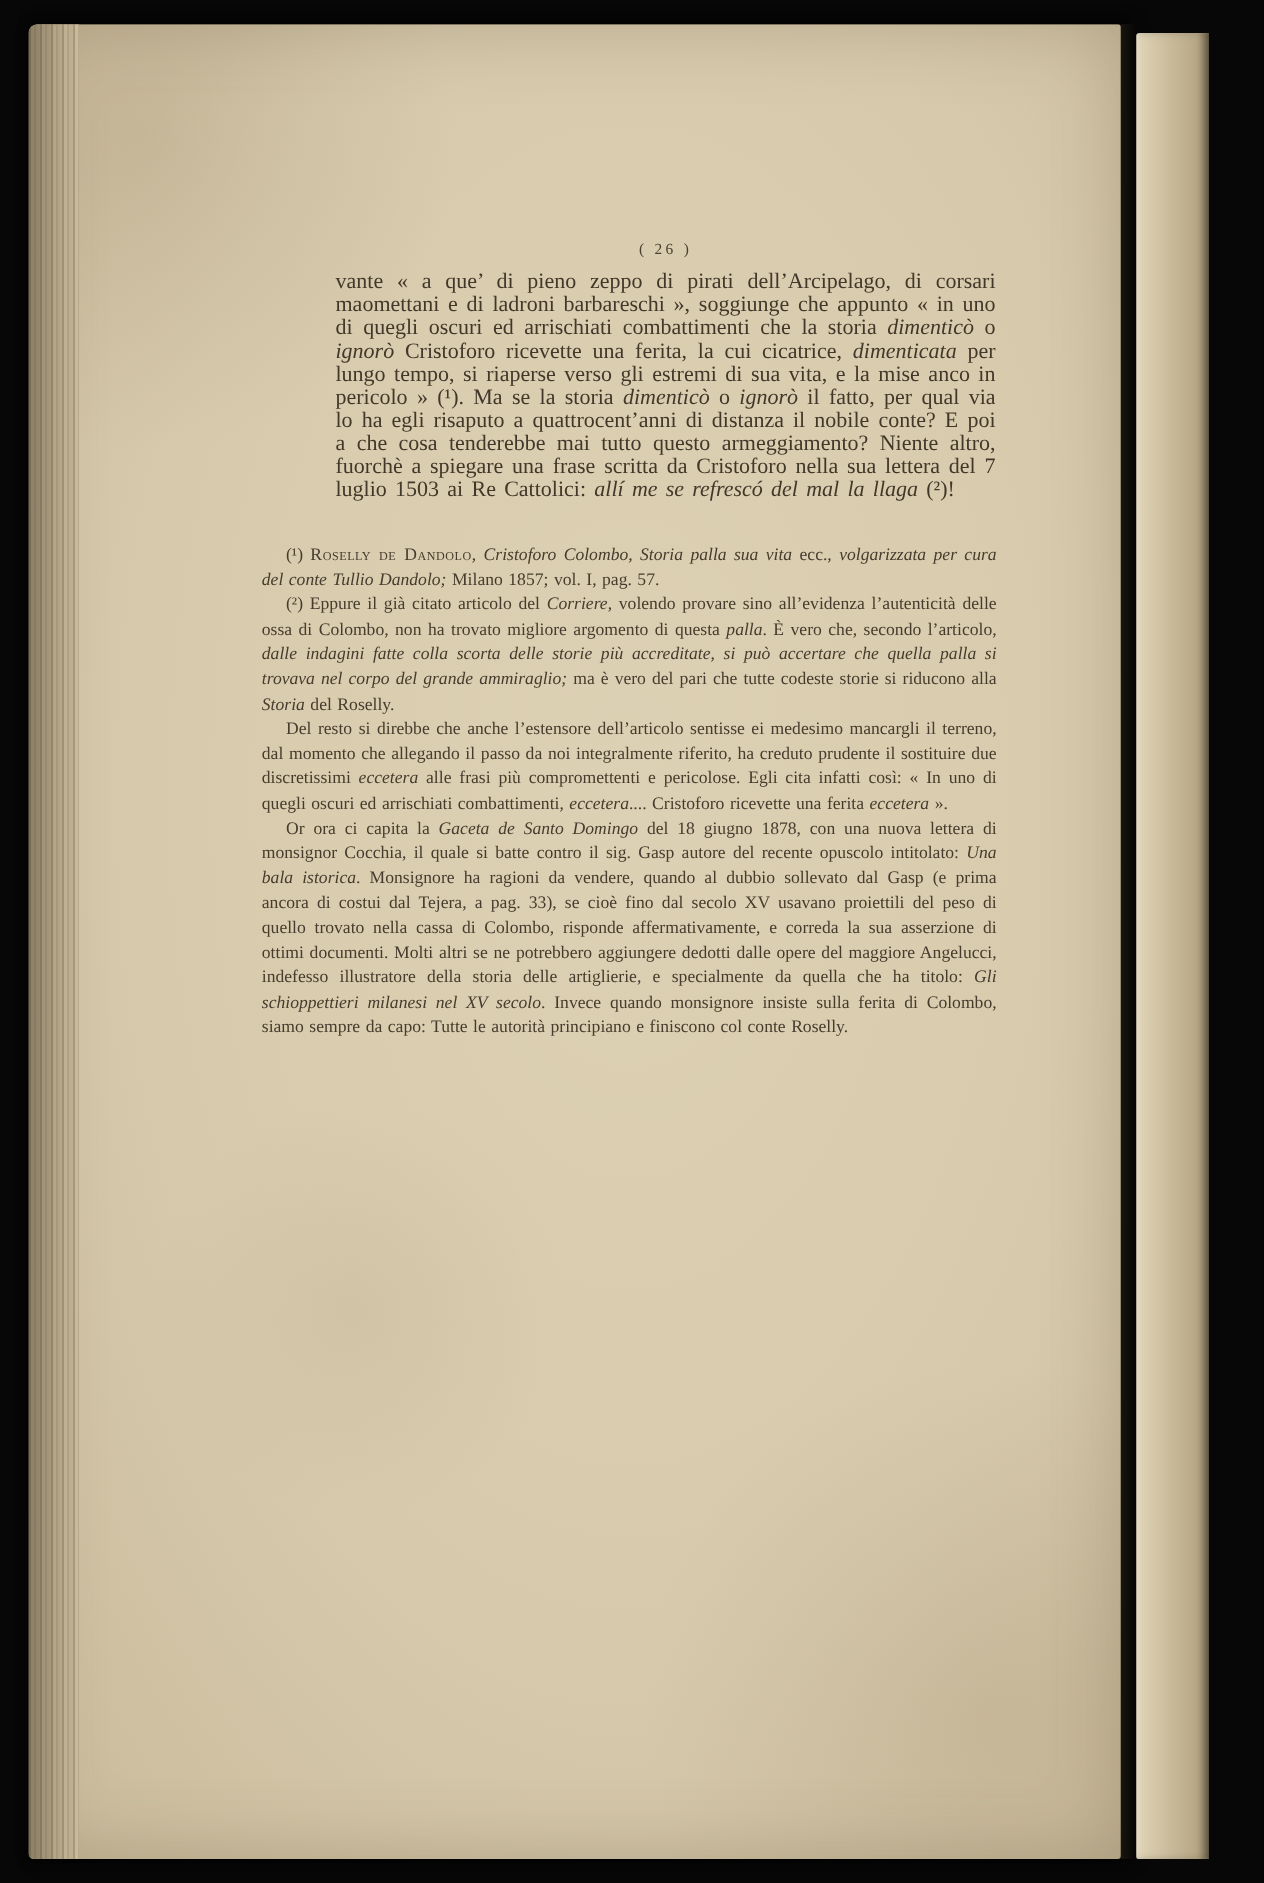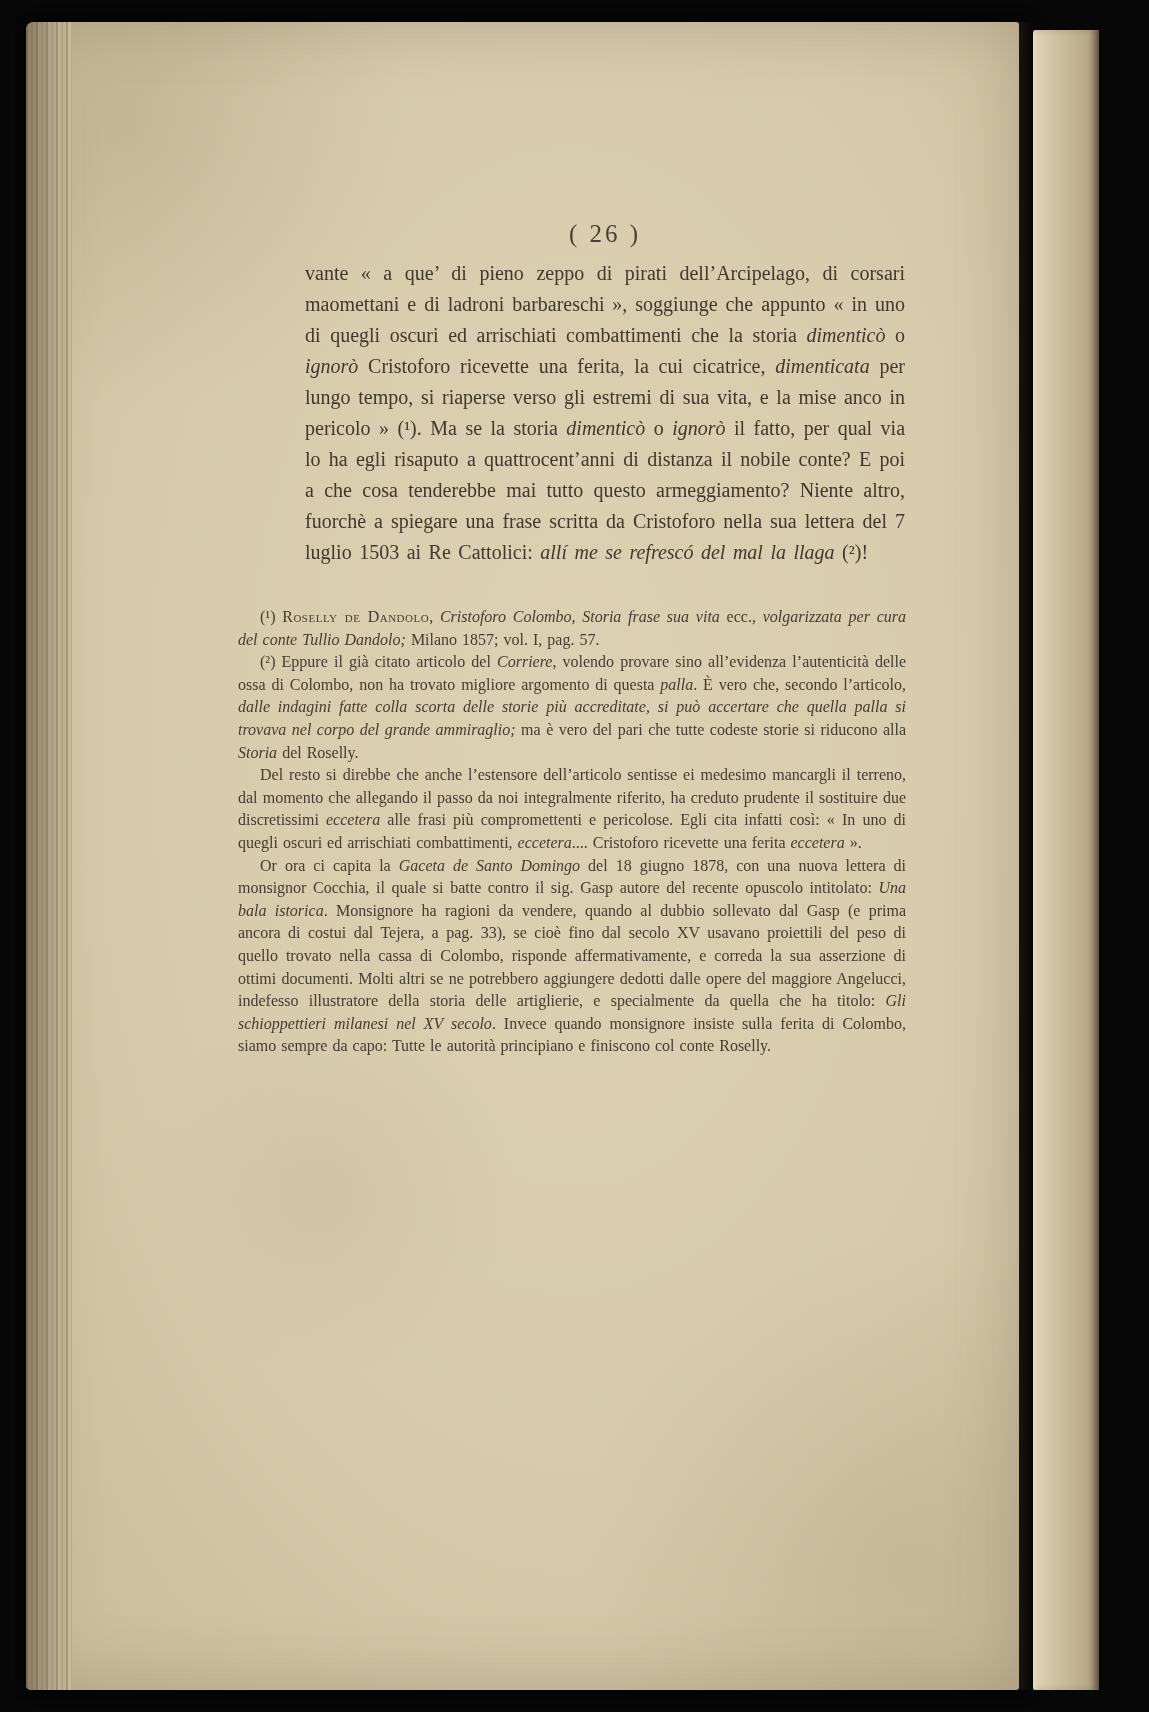--- a/index.html
+++ b/index.html
@@ -27,7 +27,7 @@
   }
   .page-number {
     margin:198px 0 0 279px; width:600px; text-align:center;
-    font-size:25px; letter-spacing:3px; color:#4a4033;
+    font-size:14px; letter-spacing:3px; color:#4a4033;
   }
   .body-text {
     margin:10px 0 0 279px; width:600px;

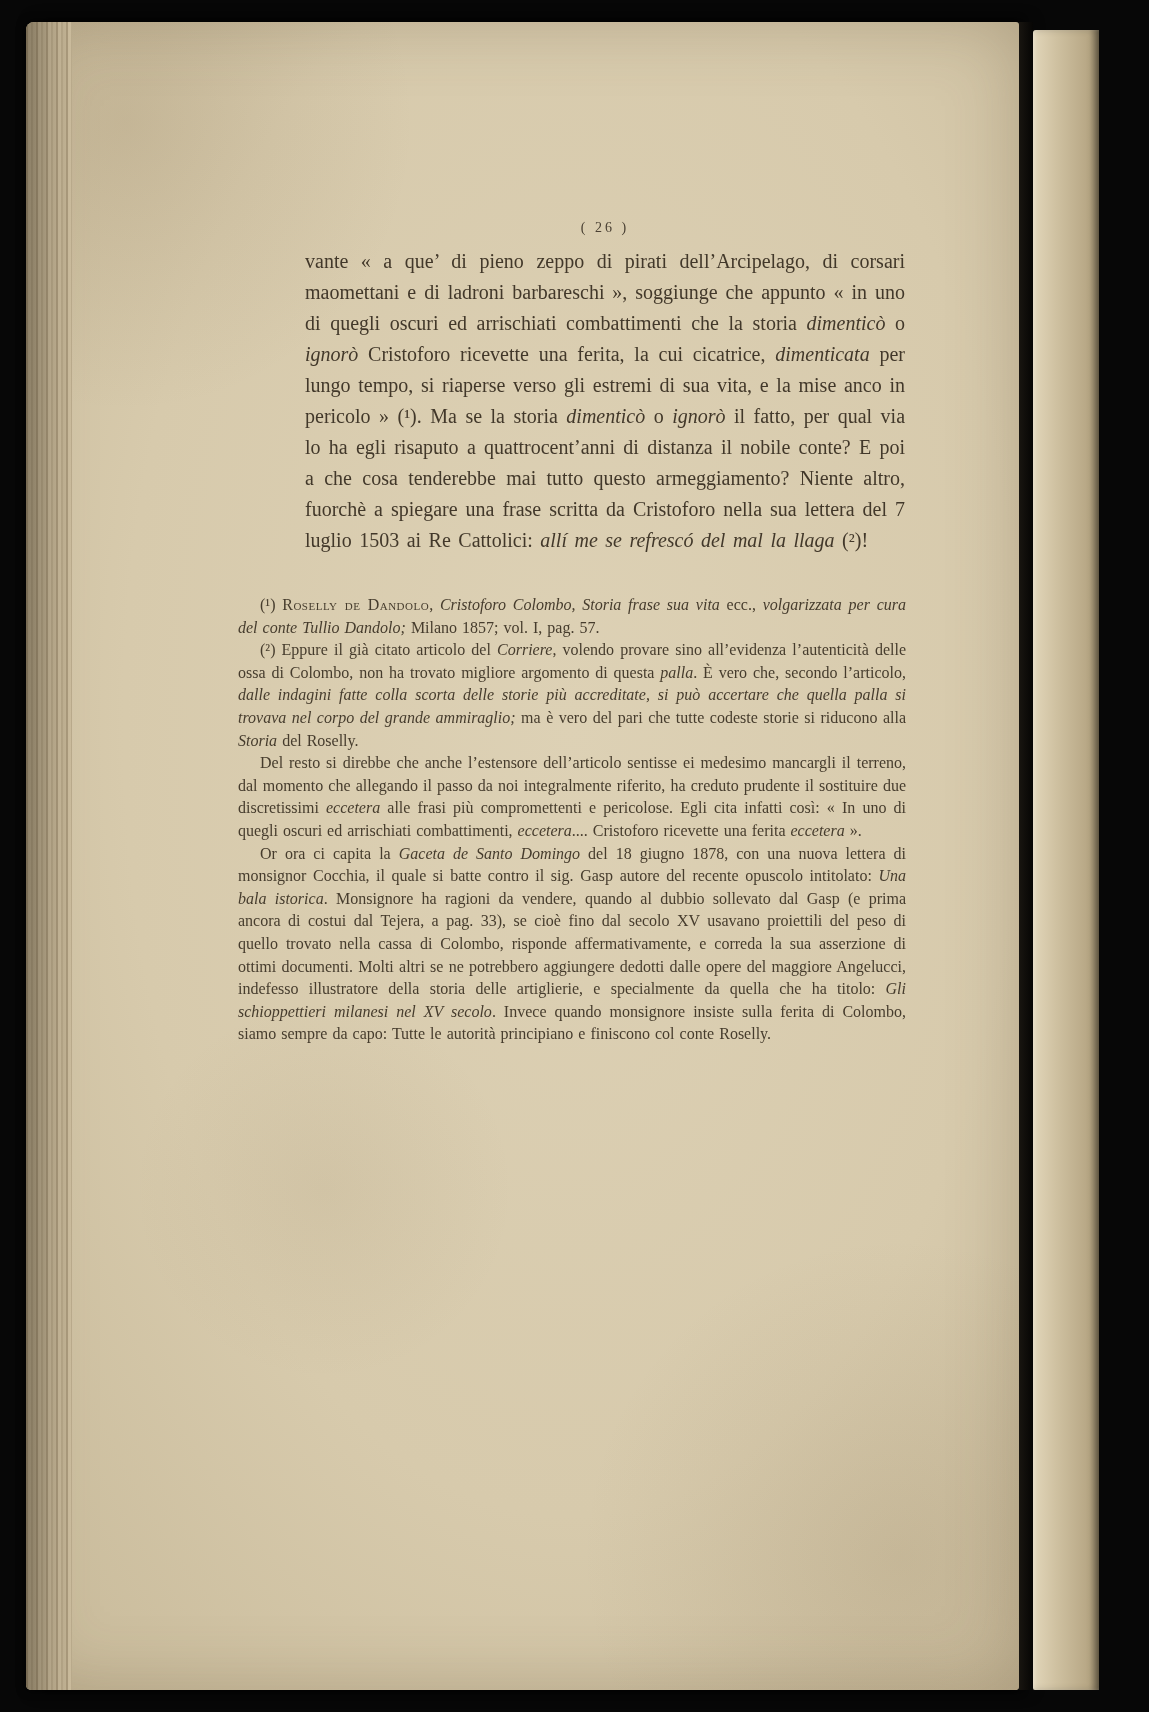--- a/index.html
+++ b/index.html
@@ -31,7 +31,7 @@
   }
   .body-text {
     margin:10px 0 0 279px; width:600px;
-    font-size:20px; line-height:31px; text-align:justify;
+    font-size:20px; line-height:21px; text-align:justify;
     color:#42382a; word-spacing:2.5px;
   }
   .footnotes {

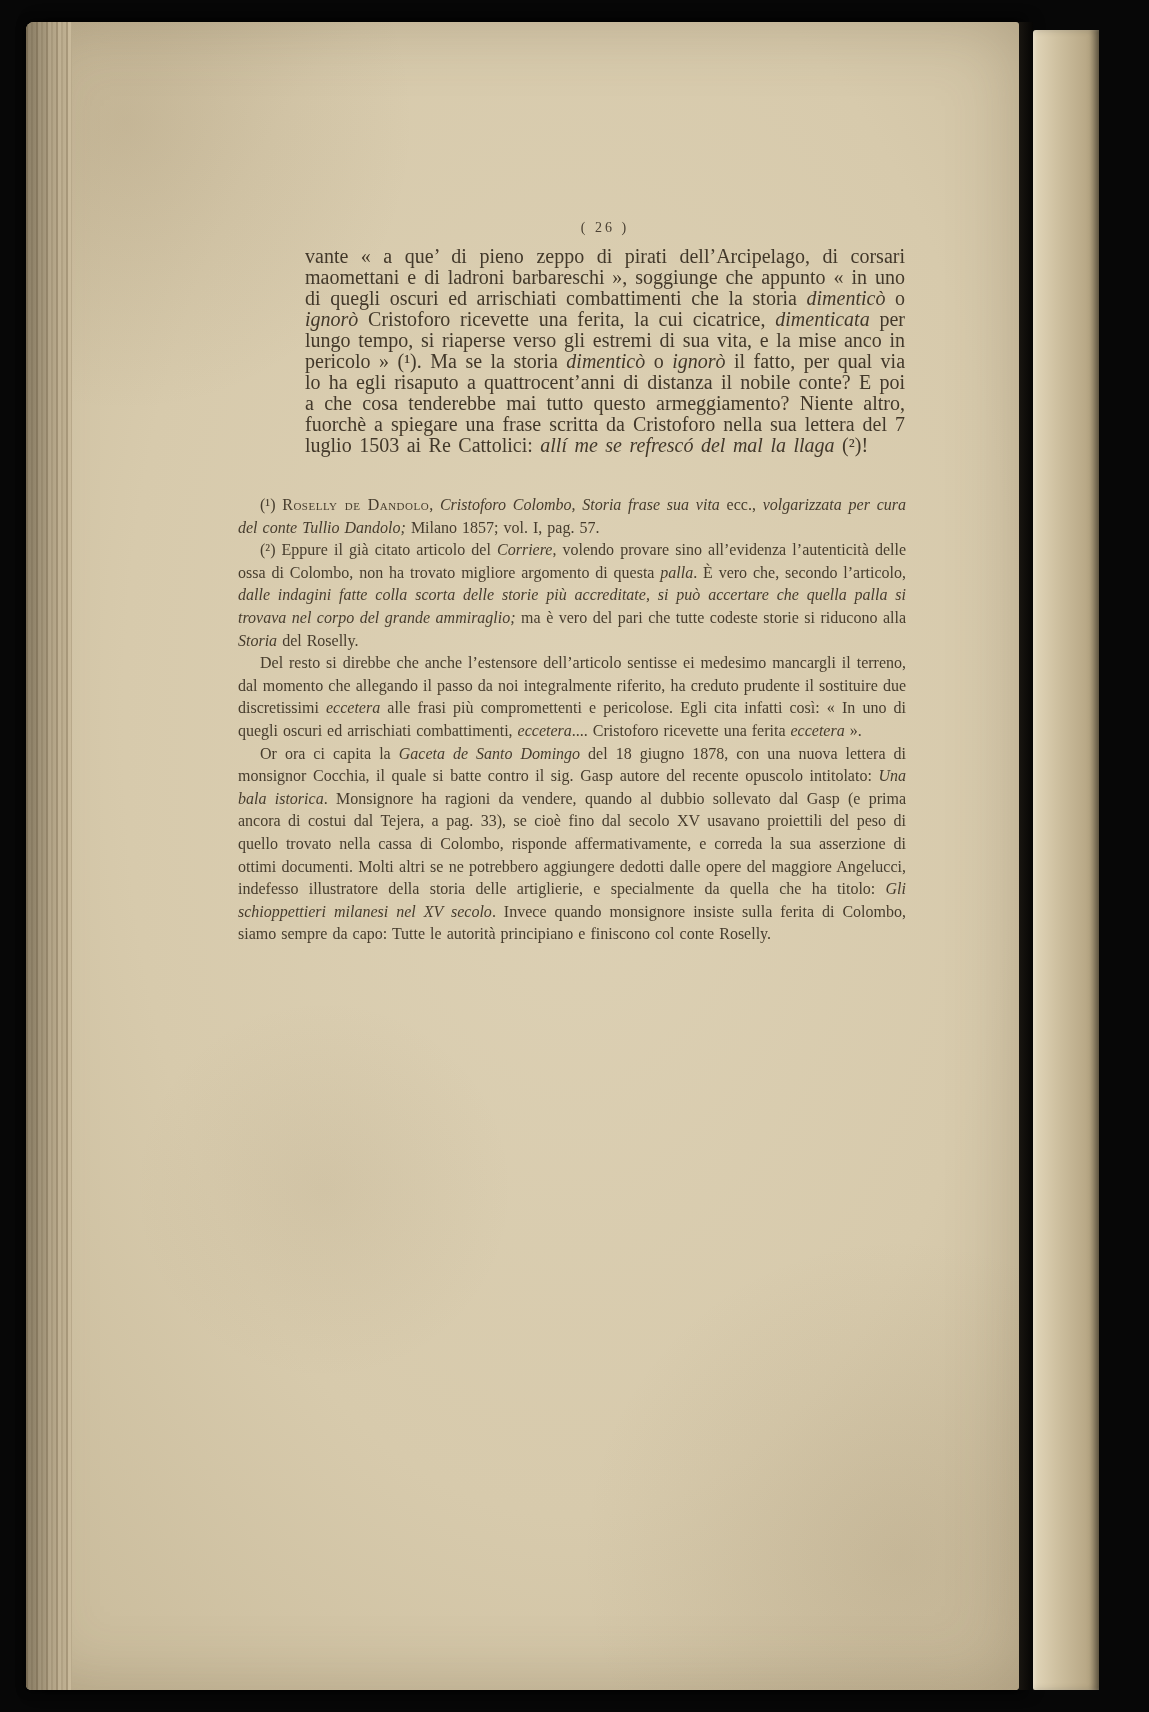--- a/index.html
+++ b/index.html
@@ -62,7 +62,7 @@
     <div class="page-number">( 26 )</div>
     <div class="body-text"><span class="run-n">vante « a que’ di pieno zeppo di pirati dell’Arcipelago, di corsari maomettani e di ladroni barbareschi », soggiunge che appunto « in uno di quegli oscuri ed arrischiati combattimenti che la storia </span><span class="run-i">dimenticò</span><span class="run-n"> o </span><span class="run-i">ignorò</span><span class="run-n"> Cristoforo ricevette una ferita, la cui cicatrice, </span><span class="run-i">dimenticata</span><span class="run-n"> per lungo tempo, si riaperse verso gli estremi di sua vita, e la mise anco in pericolo » (¹). Ma se la storia </span><span class="run-i">dimenticò</span><span class="run-n"> o </span><span class="run-i">ignorò</span><span class="run-n"> il fatto, per qual via lo ha egli risaputo a quattrocent’anni di distanza il nobile conte? E poi a che cosa tenderebbe mai tutto questo armeggiamento? Niente altro, fuorchè a spiegare una frase scritta da Cristoforo nella sua lettera del 7 luglio 1503 ai Re Cattolici: </span><span class="run-i">allí me se refrescó del mal la llaga</span><span class="run-n"> (²)!</span></div>
     <div class="footnotes">
-      <p class="fn"><span class="run-n">(¹) </span><span class="run-sc">Roselly de Dandolo</span><span class="run-n">, </span><span class="run-i">Cristoforo Colombo, Storia frase sua vita</span><span class="run-n"> ecc., </span><span class="run-i">volgarizzata per cura del conte Tullio Dandolo;</span><span class="run-n"> Milano 1857; vol. I, pag. 57.</span></p>
+      <p class="fn"><span class="run-n">(¹) </span><span class="run-sc">Roselly de Dandolo</span><span class="run-n">, </span><span class="run-i">Cristoforo Colombo, Storia palla sua vita</span><span class="run-n"> ecc., </span><span class="run-i">volgarizzata per cura del conte Tullio Dandolo;</span><span class="run-n"> Milano 1857; vol. I, pag. 57.</span></p>
       <p class="fn"><span class="run-n">(²) Eppure il già citato articolo del </span><span class="run-i">Corriere</span><span class="run-n">, volendo provare sino all’evidenza l’autenticità delle ossa di Colombo, non ha trovato migliore argomento di questa </span><span class="run-i">palla</span><span class="run-n">. È vero che, secondo l’articolo, </span><span class="run-i">dalle indagini fatte colla scorta delle storie più accreditate, si può accertare che quella palla si trovava nel corpo del grande ammiraglio;</span><span class="run-n"> ma è vero del pari che tutte codeste storie si riducono alla </span><span class="run-i">Storia</span><span class="run-n"> del Roselly.</span></p>
       <p class="fn"><span class="run-n">Del resto si direbbe che anche l’estensore dell’articolo sentisse ei medesimo mancargli il terreno, dal momento che allegando il passo da noi integralmente riferito, ha creduto prudente il sostituire due discretissimi </span><span class="run-i">eccetera</span><span class="run-n"> alle frasi più compromettenti e pericolose. Egli cita infatti così: « In uno di quegli oscuri ed arrischiati combattimenti, </span><span class="run-i">eccetera</span><span class="run-n">.... Cristoforo ricevette una ferita </span><span class="run-i">eccetera</span><span class="run-n"> ».</span></p>
       <p class="fn"><span class="run-n">Or ora ci capita la </span><span class="run-i">Gaceta de Santo Domingo</span><span class="run-n"> del 18 giugno 1878, con una nuova lettera di monsignor Cocchia, il quale si batte contro il sig. Gasp autore del recente opuscolo intitolato: </span><span class="run-i">Una bala istorica</span><span class="run-n">. Monsignore ha ragioni da vendere, quando al dubbio sollevato dal Gasp (e prima ancora di costui dal Tejera, a pag. 33), se cioè fino dal secolo XV usavano proiettili del peso di quello trovato nella cassa di Colombo, risponde affermativamente, e correda la sua asserzione di ottimi documenti. Molti altri se ne potrebbero aggiungere dedotti dalle opere del maggiore Angelucci, indefesso illustratore della storia delle artiglierie, e specialmente da quella che ha titolo: </span><span class="run-i">Gli schioppettieri milanesi nel XV secolo</span><span class="run-n">. Invece quando monsignore insiste sulla ferita di Colombo, siamo sempre da capo: Tutte le autorità principiano e finiscono col conte Roselly.</span></p>

